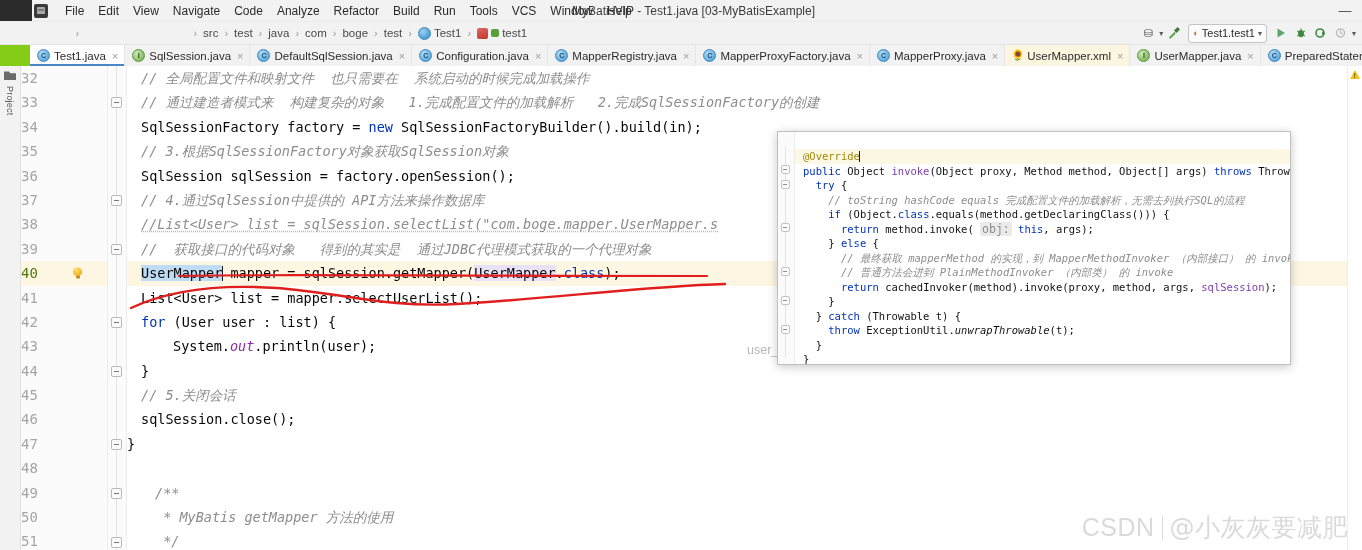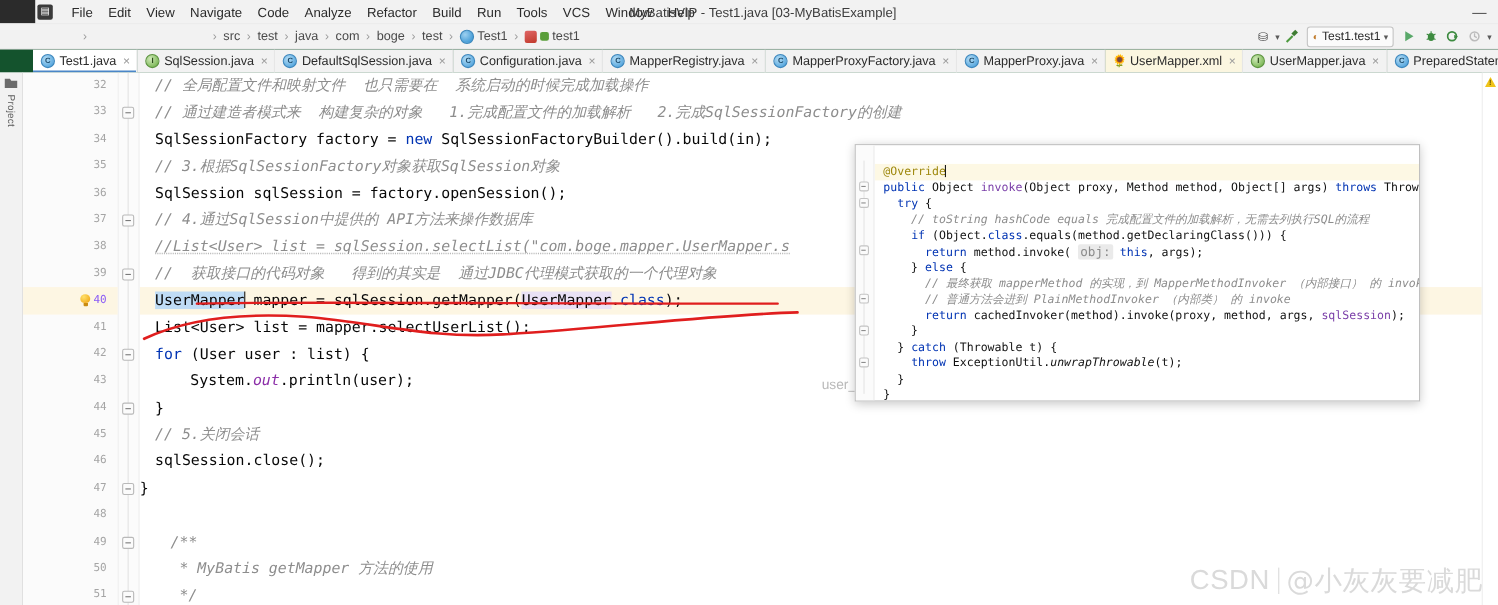--- a/index.html
+++ b/index.html
@@ -124,7 +124,7 @@
   
   .tabbar {
     height: 21px;
-    background: #14532d;
+    background: #84cc16;
     display: flex; align-items: stretch;
     padding-left: 30px;
     position: relative;

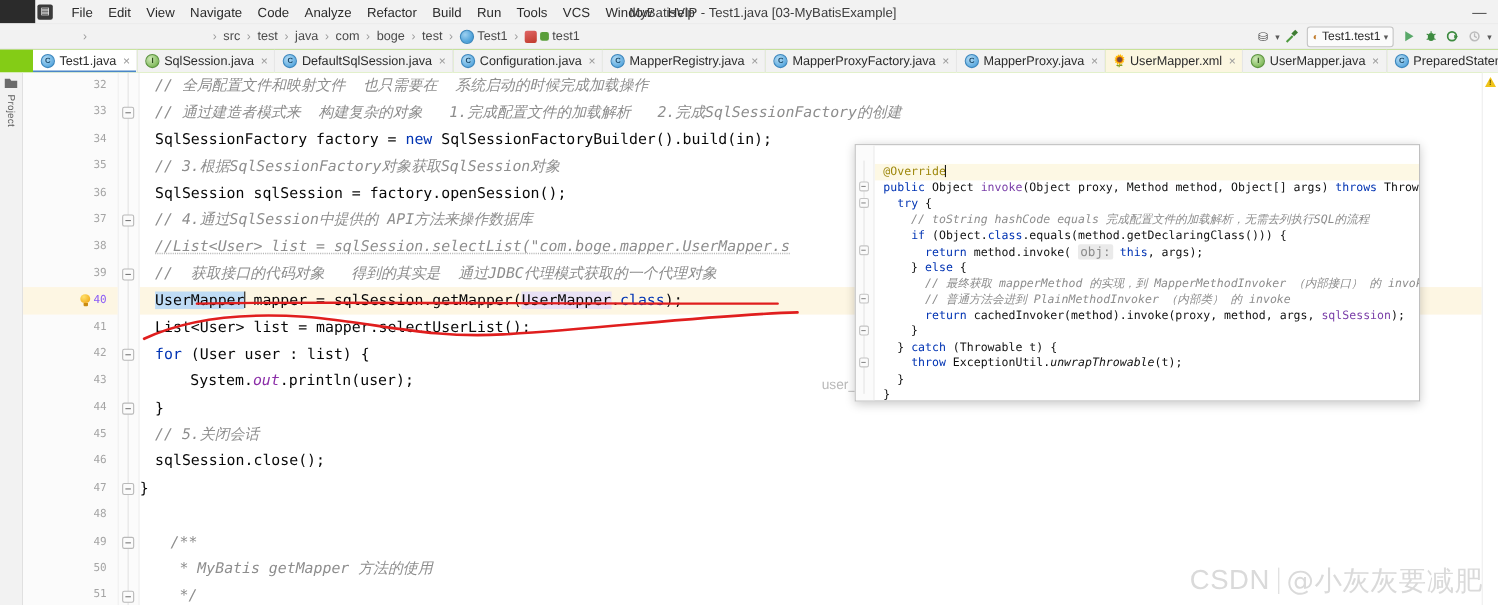--- a/index.html
+++ b/index.html
@@ -201,10 +201,9 @@
   .ln {
     height: 24.4px;
     line-height: 24.4px;
-    text-align: right;
     padding-right: 10px;
     font-family: "DejaVu Sans Mono", monospace;
-    font-size: 10px;
+    font-size: 14px;
     color: #a5a5a5;
     position: relative;
     box-sizing: border-box;

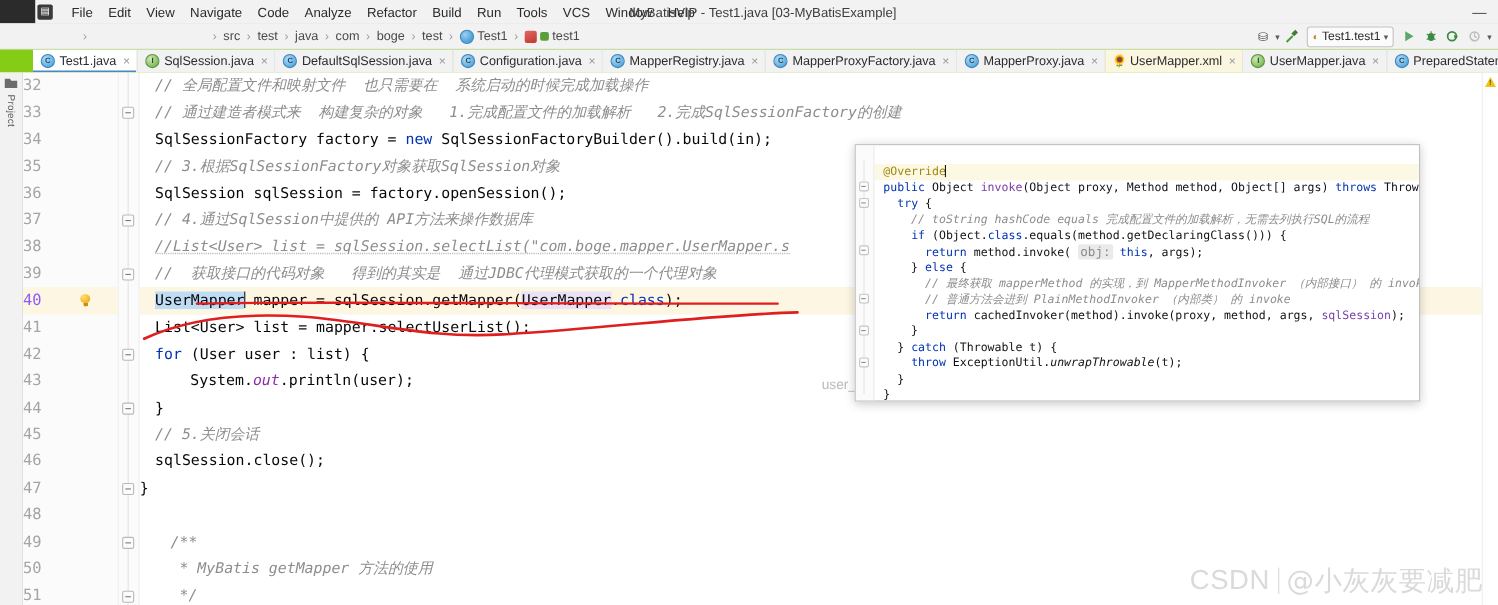--- a/index.html
+++ b/index.html
@@ -208,7 +208,7 @@
     position: relative;
     box-sizing: border-box;
   }
-  .ln.current { background: #fdf6e3; color: #8b5cf6; }
+  .ln.current { background: #fdf6e3; color: #4d7c0f; }
   .bulb {
     position: absolute;
     left: 52px; top: 50%; transform: translateY(-50%);

